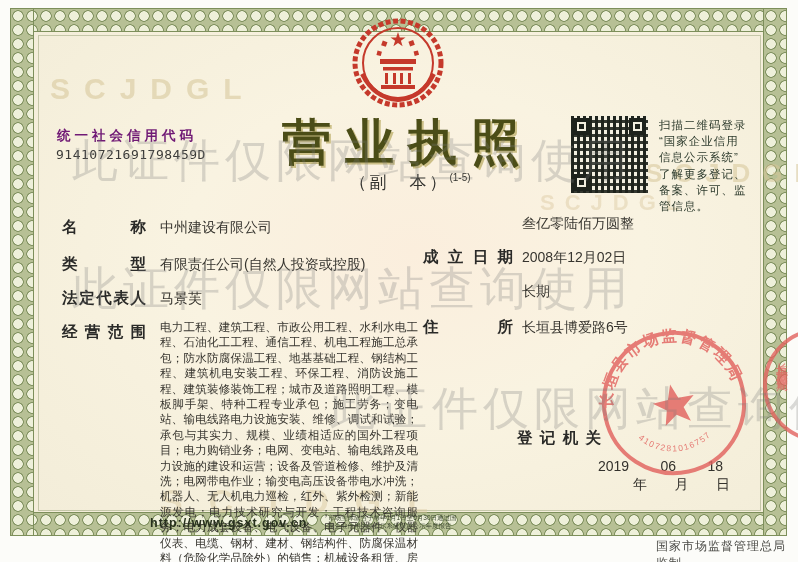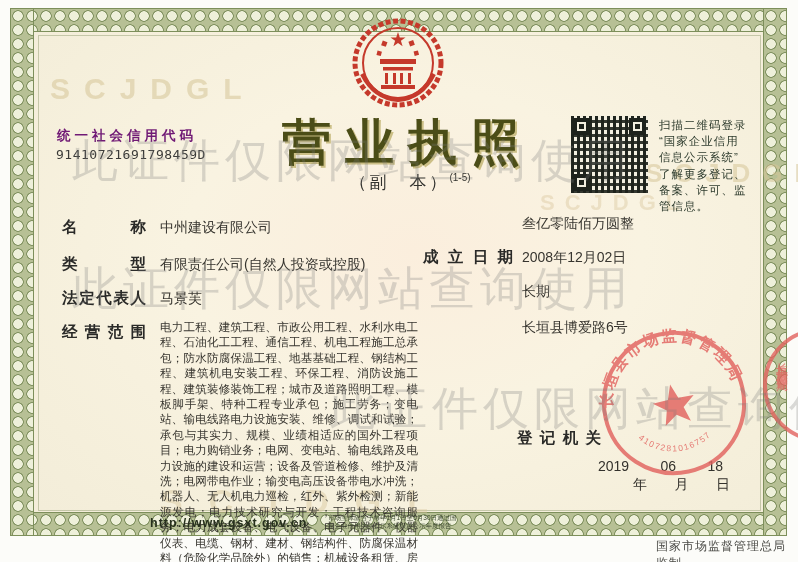--- a/index.html
+++ b/index.html
@@ -147,6 +147,7 @@
 
   <div class="fvalue" style="left:522px;top:283px;">长期</div>
 
+  <div class="flabel" style="left:423px;top:317px;width:90px;">住所</div>
   <div class="fvalue" style="left:522px;top:319px;">长垣县博爱路6号</div>
 
   <div class="flabel" style="left:517px;top:428px;width:84px;">登记机关</div>

